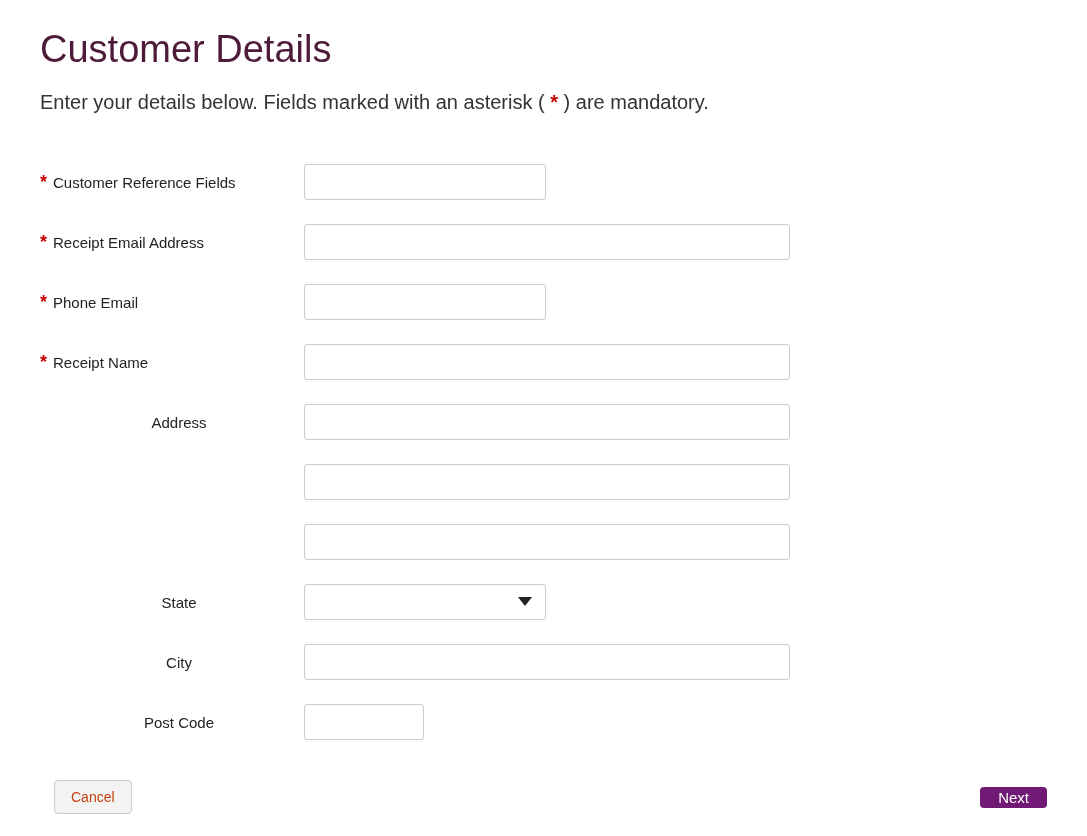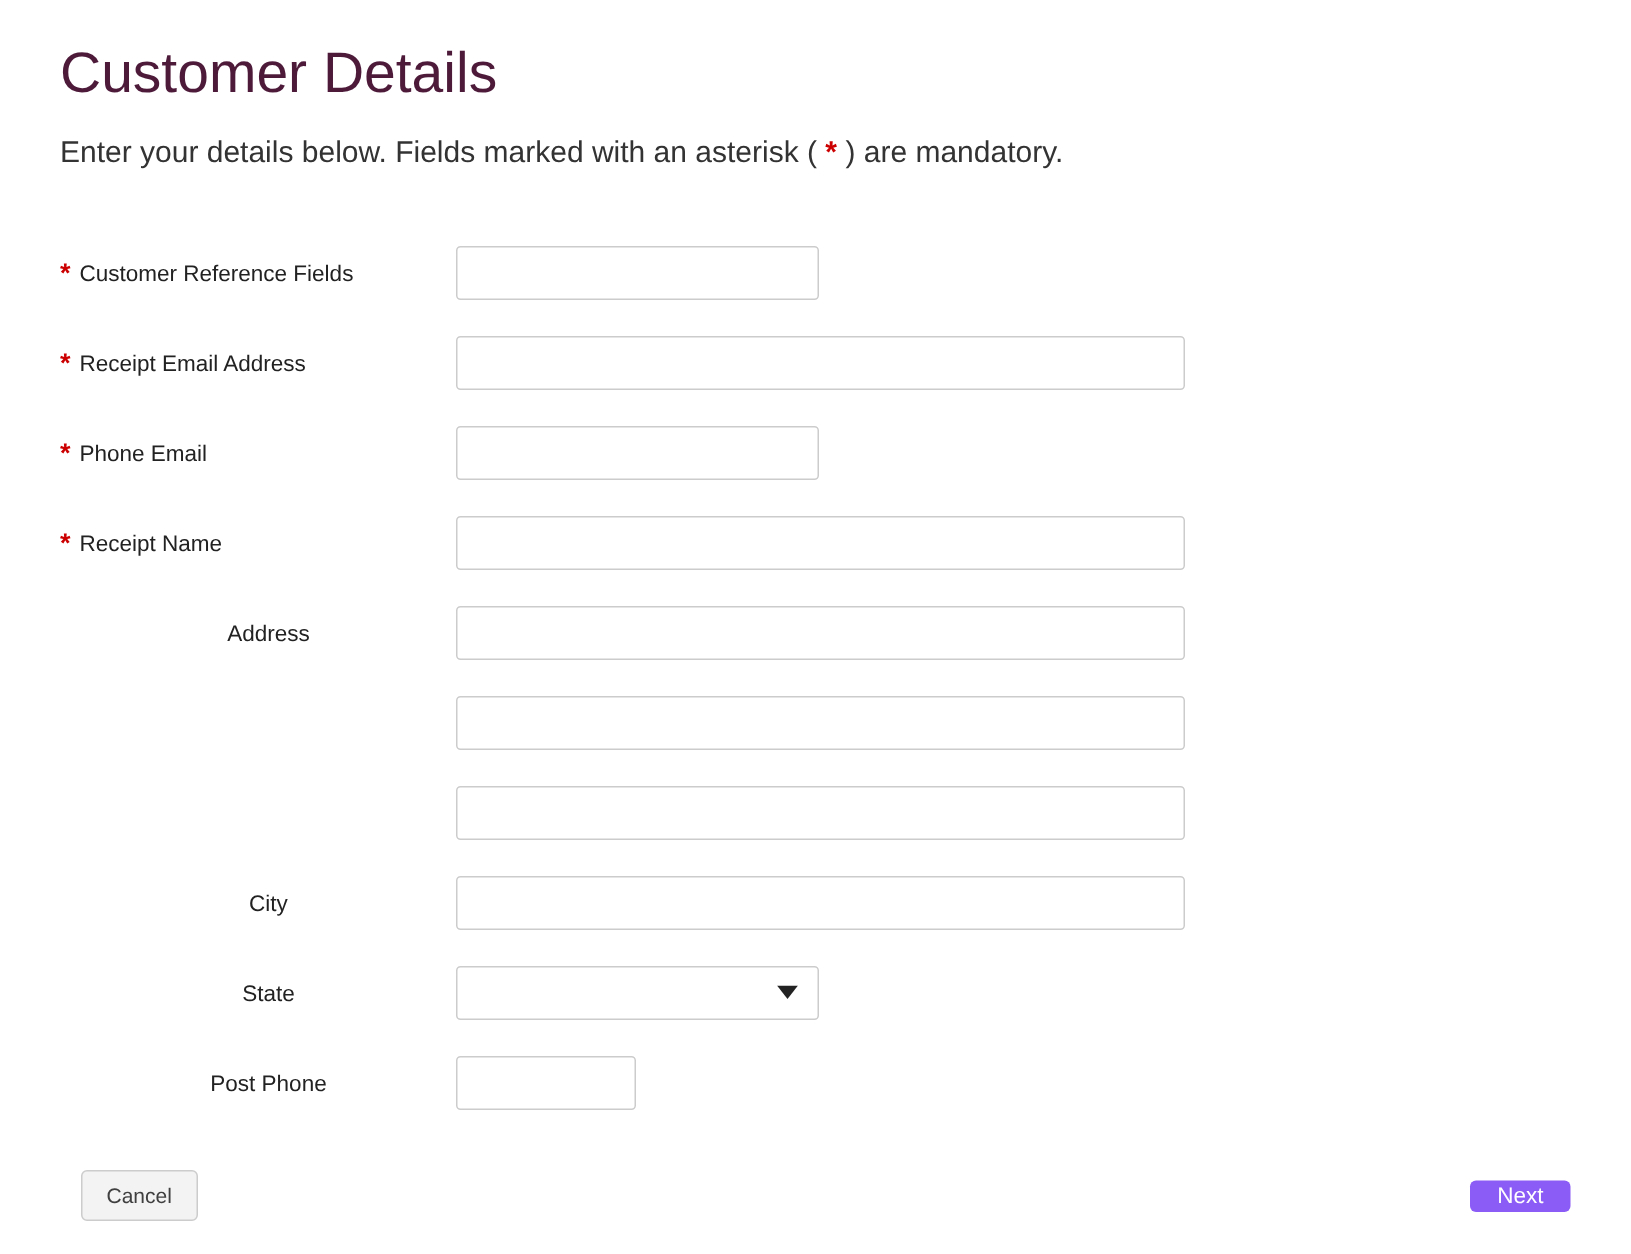--- a/index.html
+++ b/index.html
@@ -189,15 +189,6 @@
 
   <div class="form-row">
     <div class="label-col indent">
-      <span>City</span>
-    </div>
-    <div class="input-col">
-      <input type="text" class="text w-large" value="" style="">
-    </div>
-  </div>
-
-  <div class="form-row">
-    <div class="label-col indent">
       <span>State</span>
     </div>
     <div class="input-col">
@@ -216,6 +207,15 @@
 
   <div class="form-row">
     <div class="label-col indent">
+      <span>City</span>
+    </div>
+    <div class="input-col">
+      <input type="text" class="text w-large" value="" style="">
+    </div>
+  </div>
+
+  <div class="form-row">
+    <div class="label-col indent">
       <span>Post Phone</span>
     </div>
     <div class="input-col">

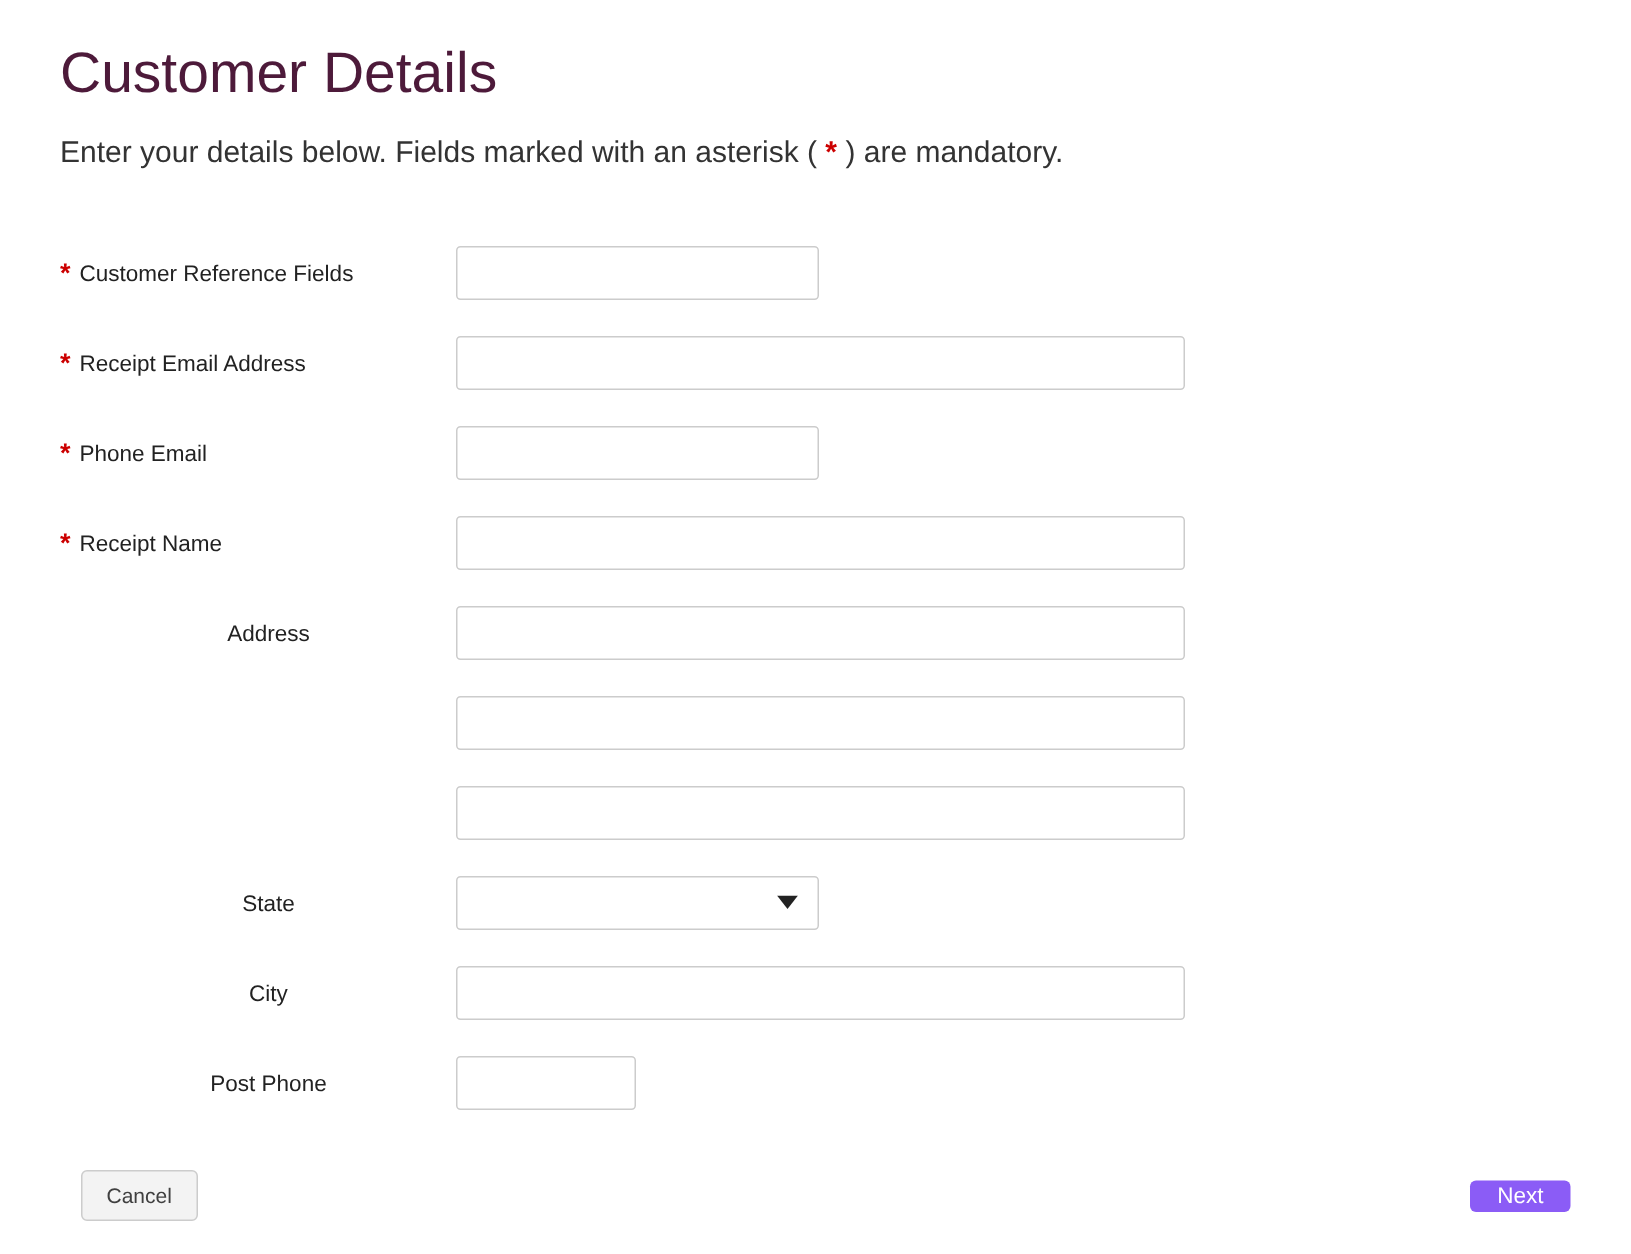--- a/index.html
+++ b/index.html
@@ -216,7 +216,7 @@
 
   <div class="form-row">
     <div class="label-col indent">
-      <span>Post Phone</span>
+      <span>Post Code</span>
     </div>
     <div class="input-col">
       <input type="text" class="text w-tiny" value="" style="">

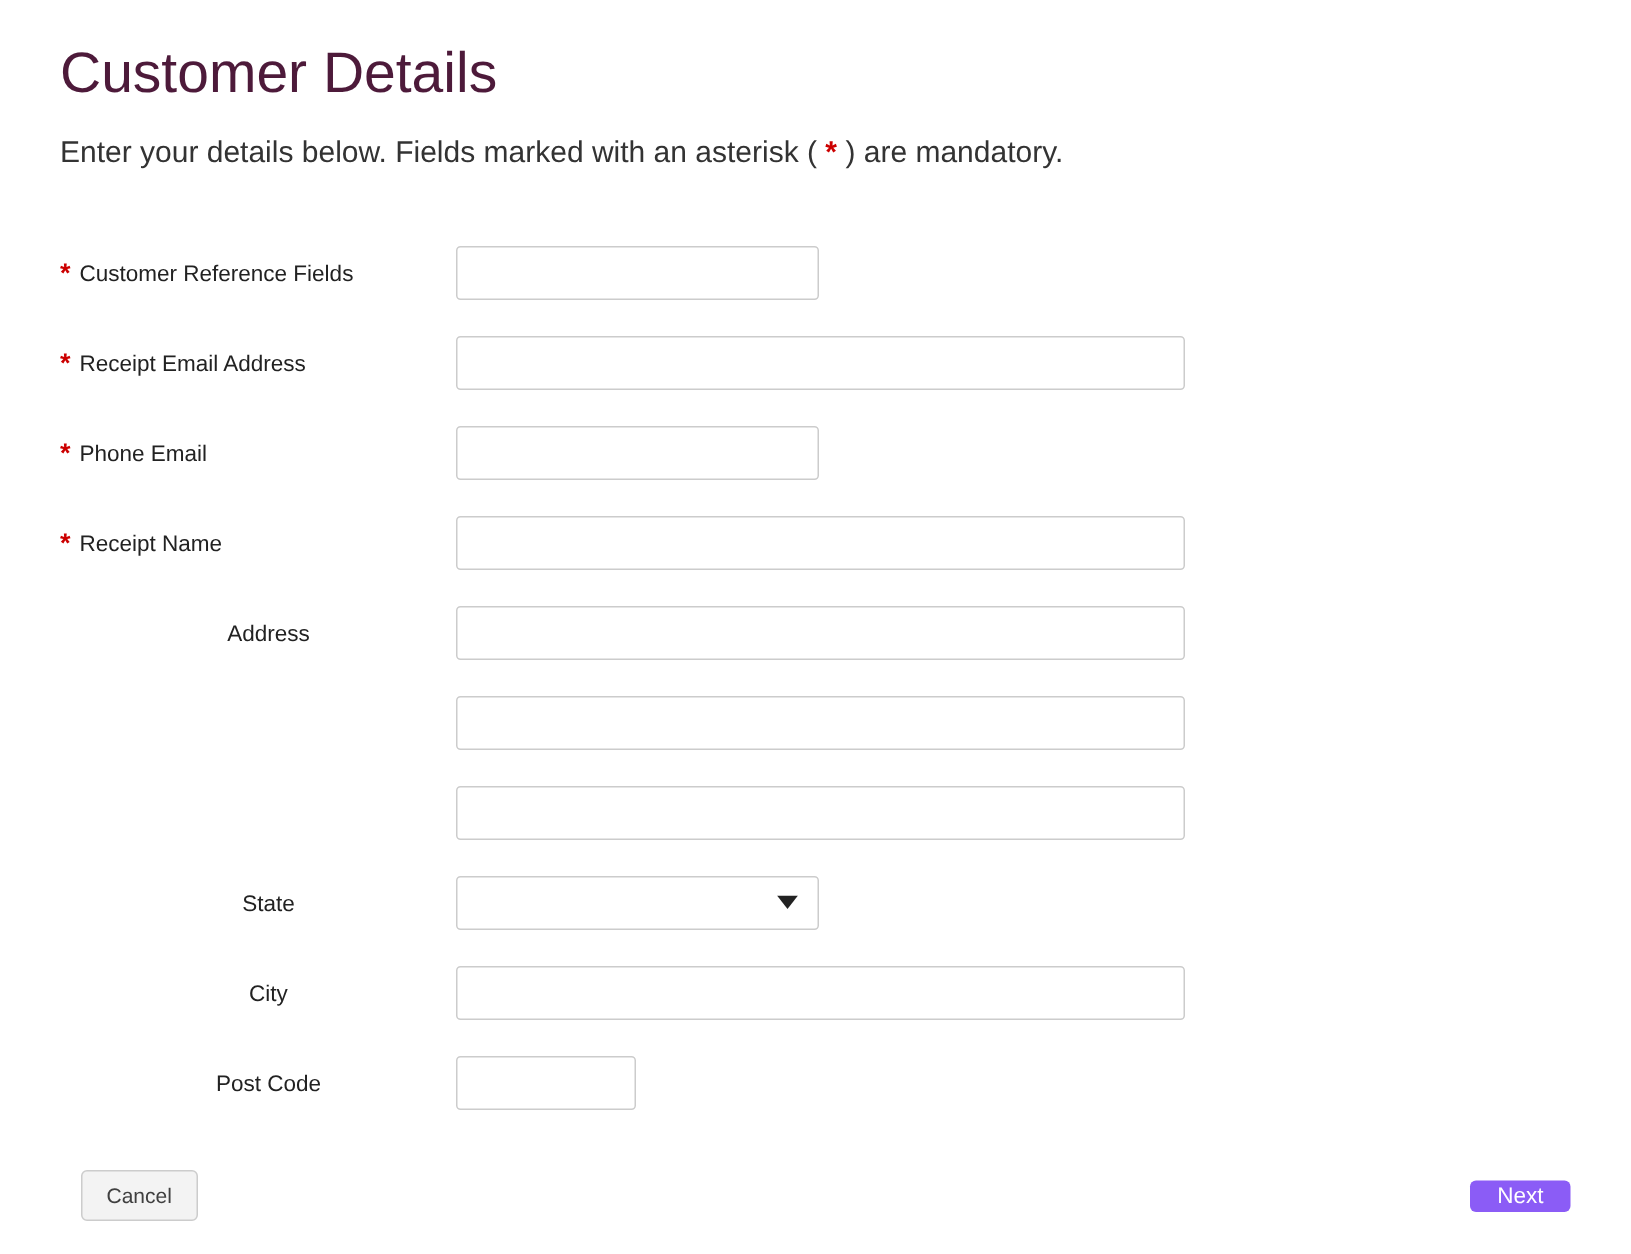--- a/index.html
+++ b/index.html
@@ -95,7 +95,7 @@
   button.cancel {
     background: #f3f3f3;
     border: 1px solid #cccccc;
-    color: #404040;
+    color: #c2410c;
     font-size: 14px;
     padding: 8px 16px;
     border-radius: 4px;

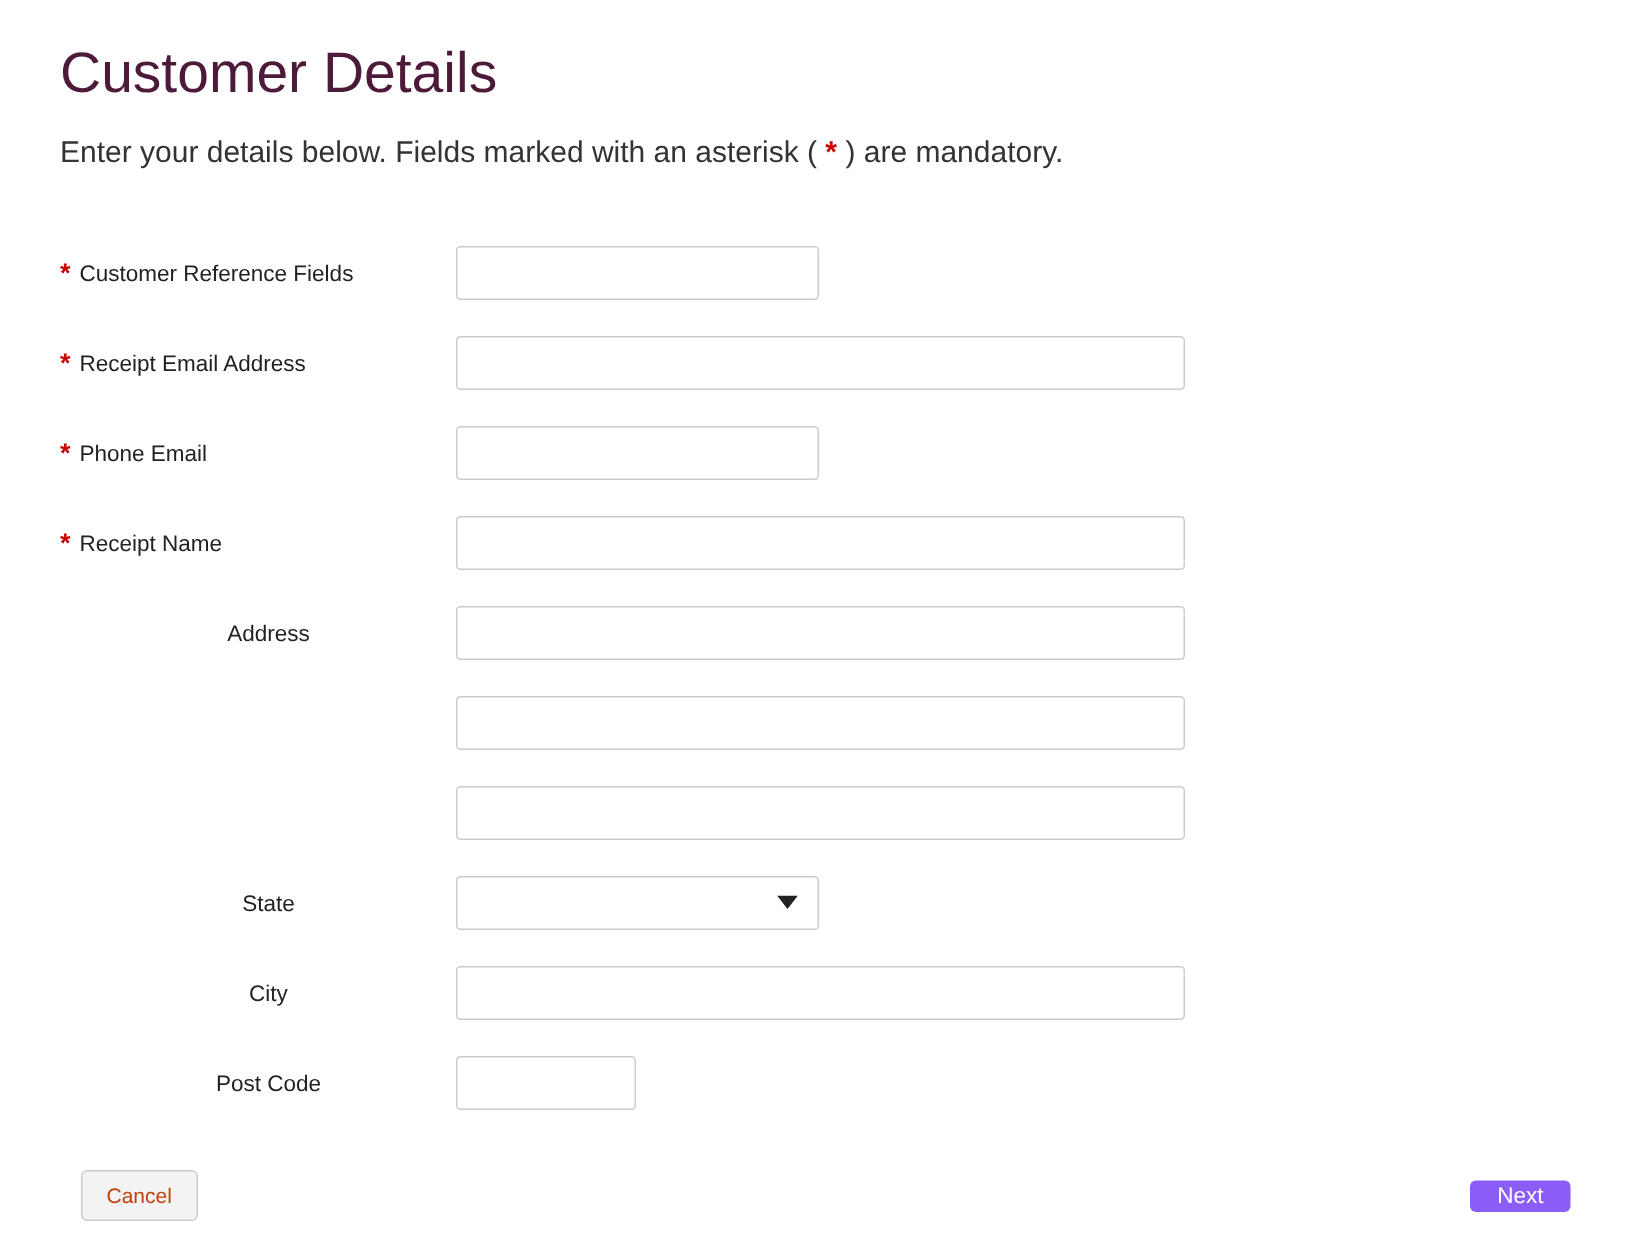--- a/index.html
+++ b/index.html
@@ -102,7 +102,7 @@
     cursor: pointer;
   }
   button.next {
-    background: #8b5cf6;
+    background: #701a75;
     border: none;
     color: #ffffff;
     font-size: 15px;

